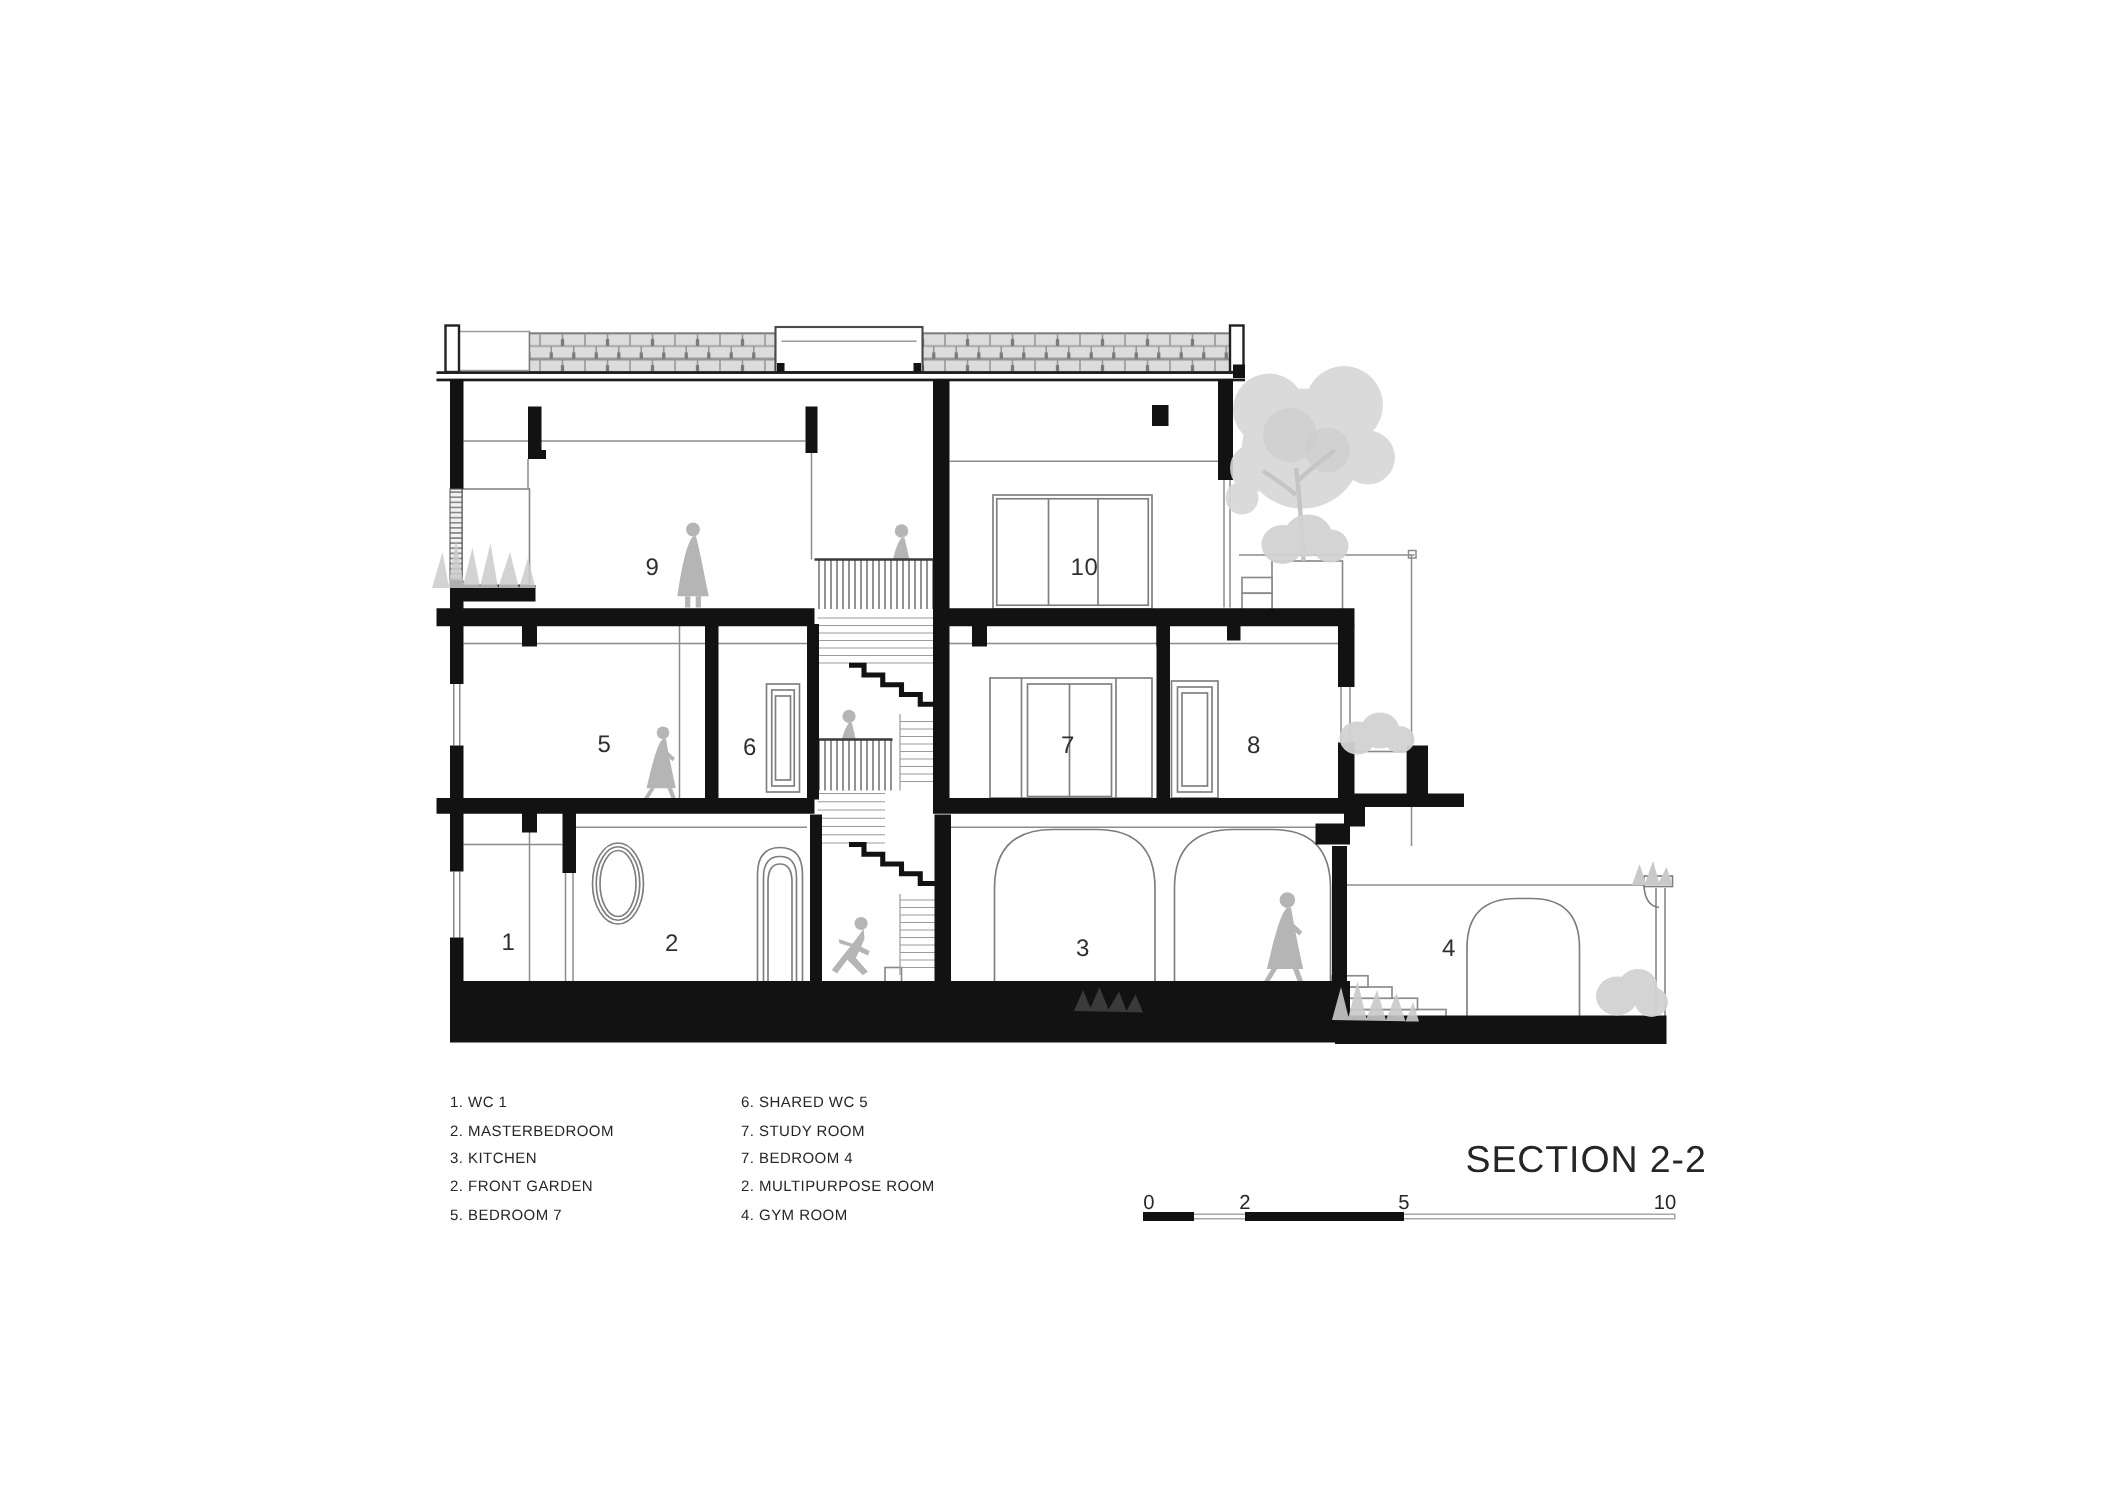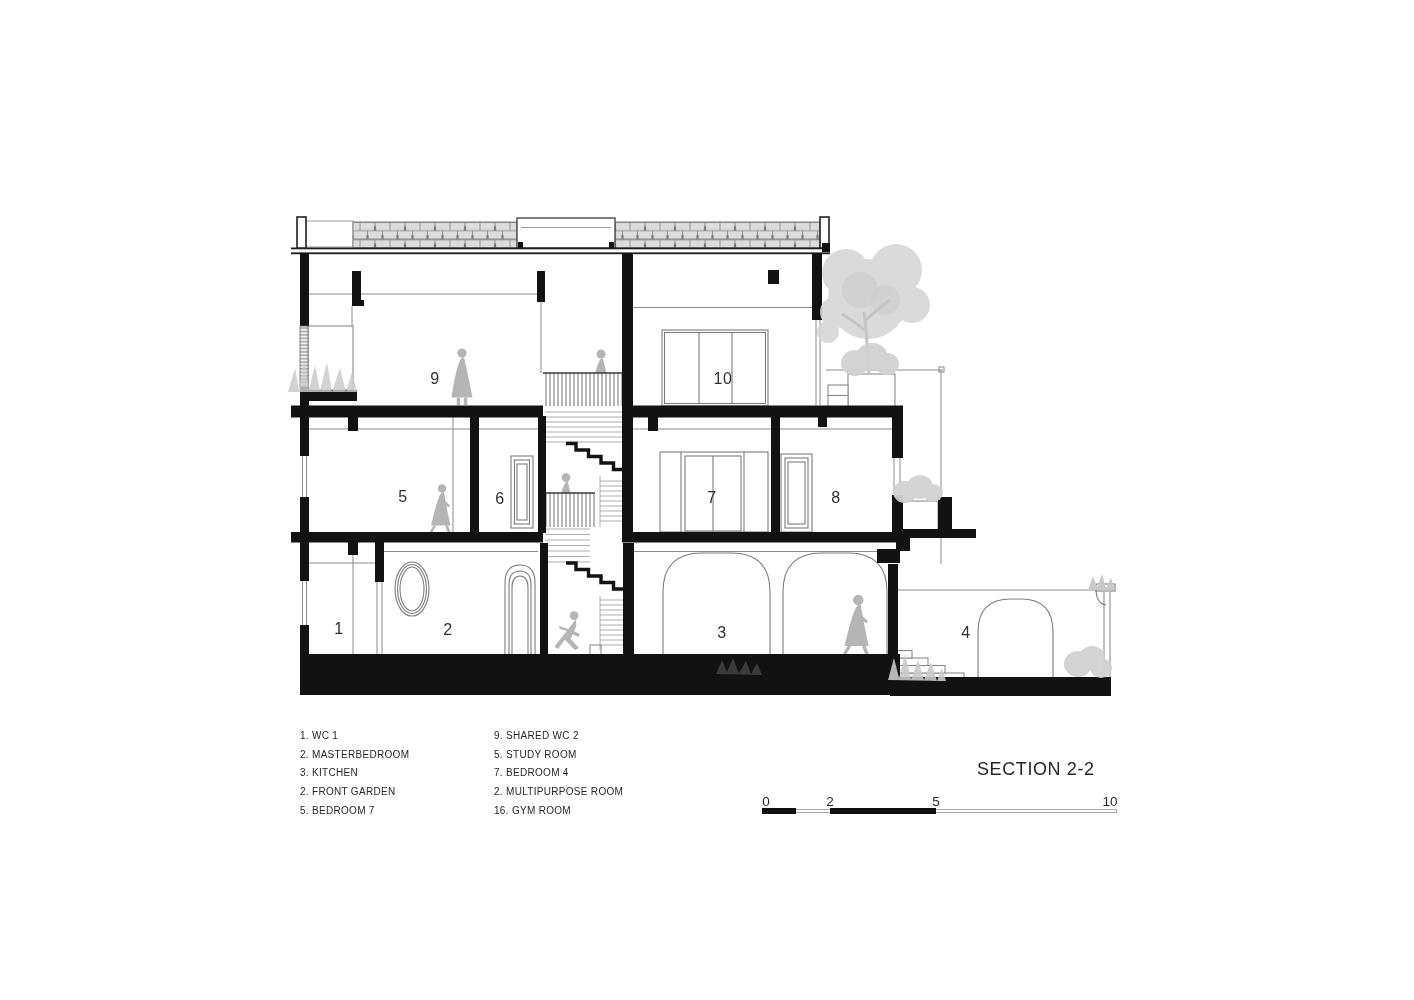--- a/index.html
+++ b/index.html
@@ -311,7 +311,7 @@
   <div>5. BEDROOM 7</div>
 </div>
 <div id="legend-col2" class="legend-col">
-  <div>9. SHARED WC 2</div>
+  <div>6. SHARED WC 5</div>
   <div>5. STUDY ROOM</div>
   <div>7. BEDROOM 4</div>
   <div>2. MULTIPURPOSE ROOM</div>

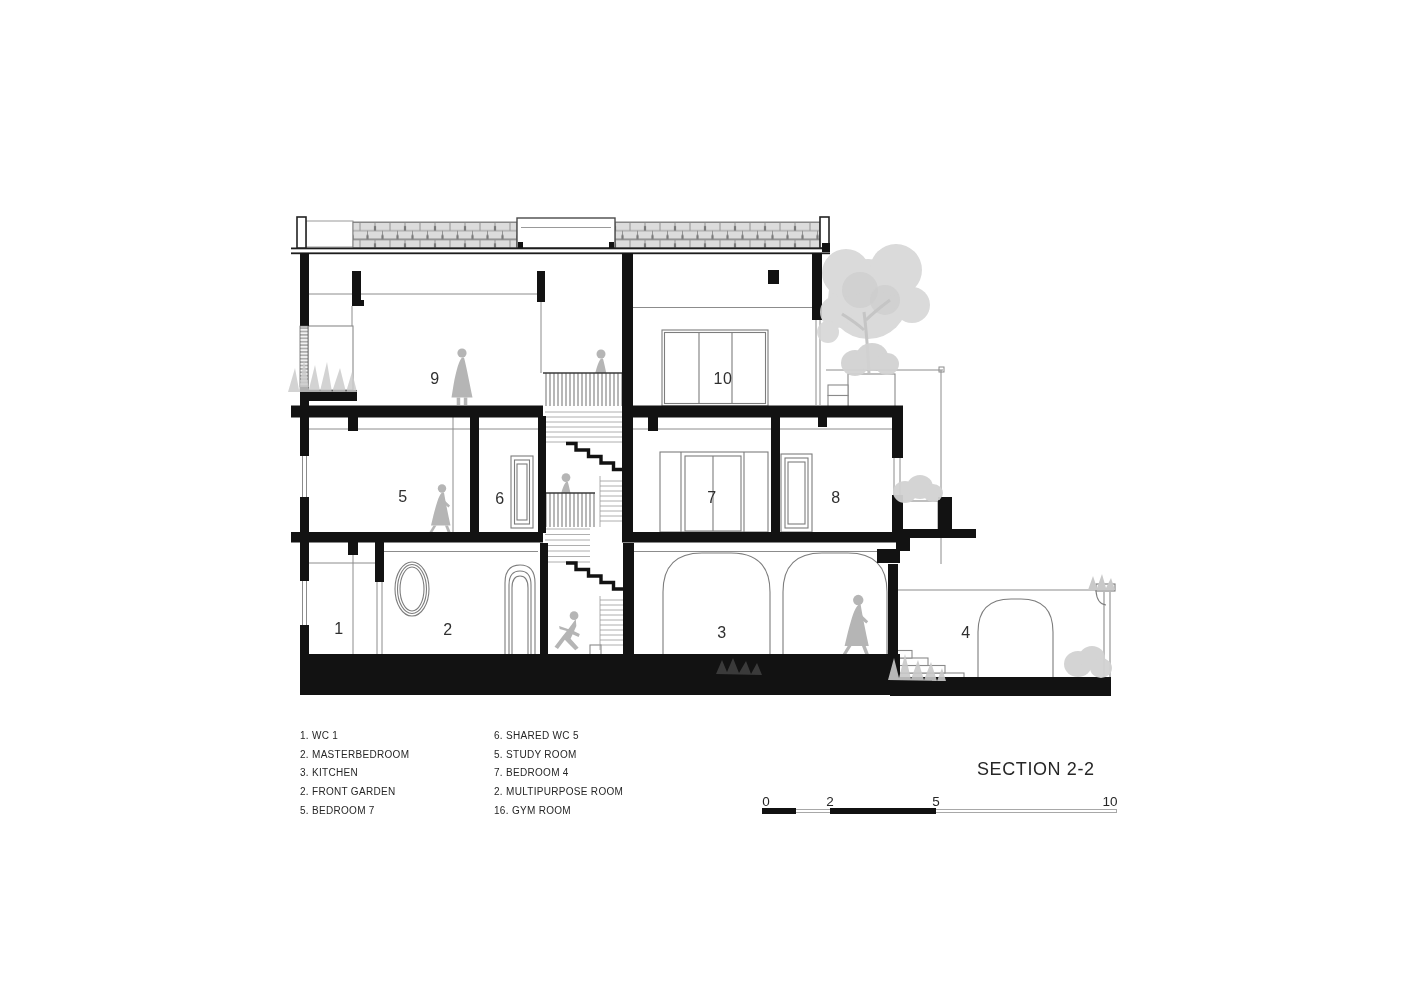--- a/index.html
+++ b/index.html
@@ -312,7 +312,7 @@
 </div>
 <div id="legend-col2" class="legend-col">
   <div>6. SHARED WC 5</div>
-  <div>5. STUDY ROOM</div>
+  <div>7. STUDY ROOM</div>
   <div>7. BEDROOM 4</div>
   <div>2. MULTIPURPOSE ROOM</div>
   <div>16. GYM ROOM</div>

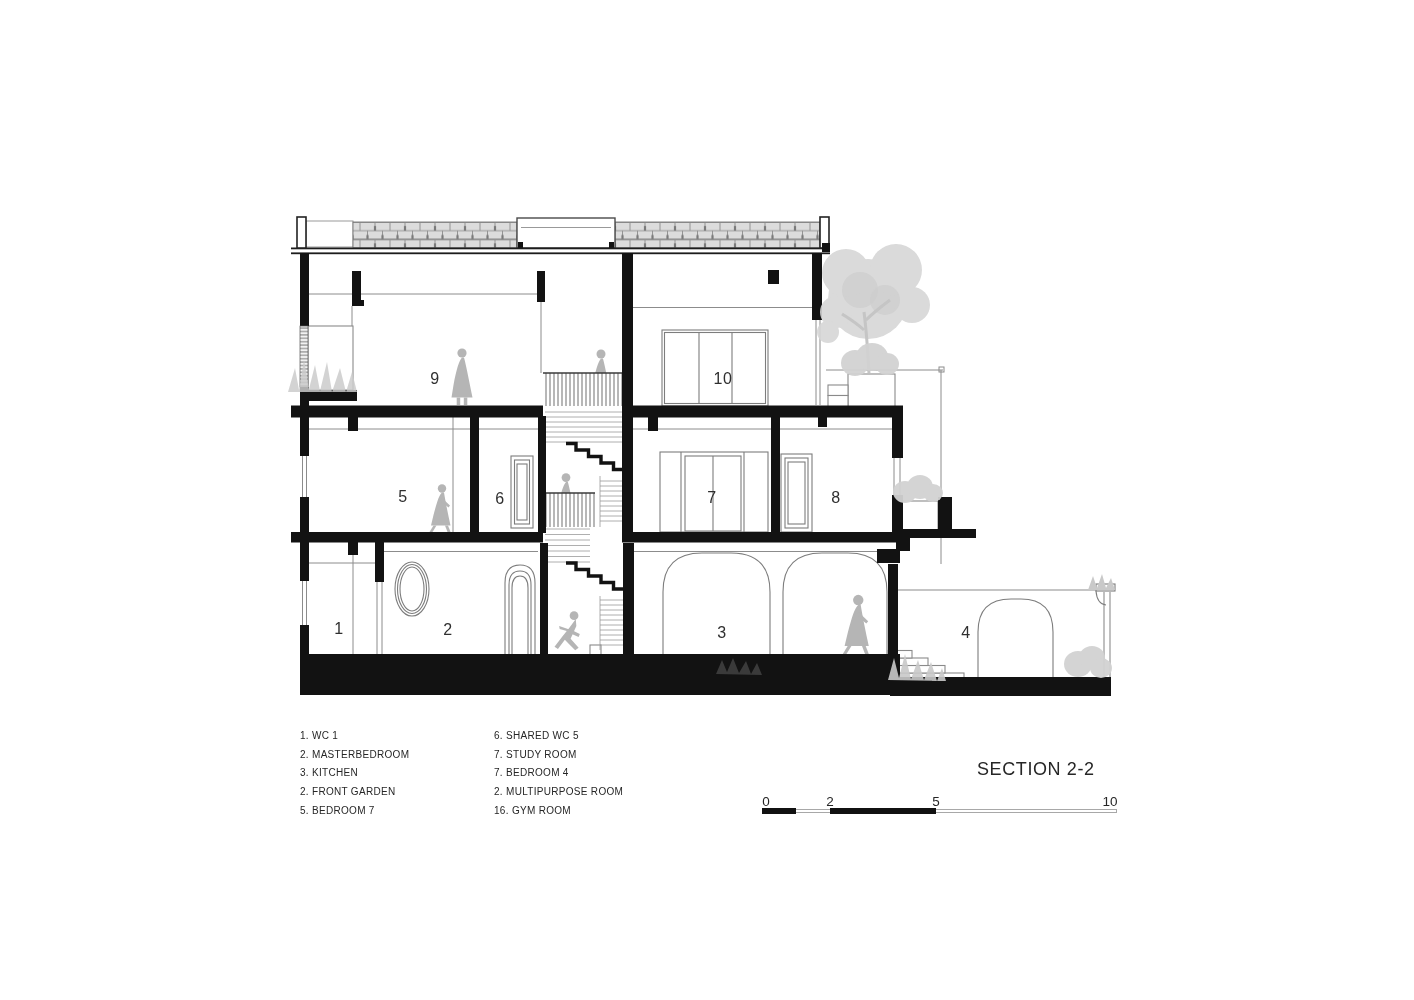--- a/index.html
+++ b/index.html
@@ -12,7 +12,7 @@
               letter-spacing:.3px;white-space:nowrap;}
   #legend-col1{left:300px;}
   #legend-col2{left:494px;}
-  #sheet-title{position:absolute;left:977px;top:759px;font-size:18px;color:#262626;
+  #sheet-title{position:absolute;left:977px;top:759px;font-size:25px;color:#262626;
                letter-spacing:.6px;white-space:nowrap;}
   .scale-label{position:absolute;top:794px;transform:translateX(-50%);font-size:13.5px;color:#262626;}
   .bar-outline{position:absolute;left:762px;top:809px;width:355px;height:4px;border:1px solid #a8a8a8;

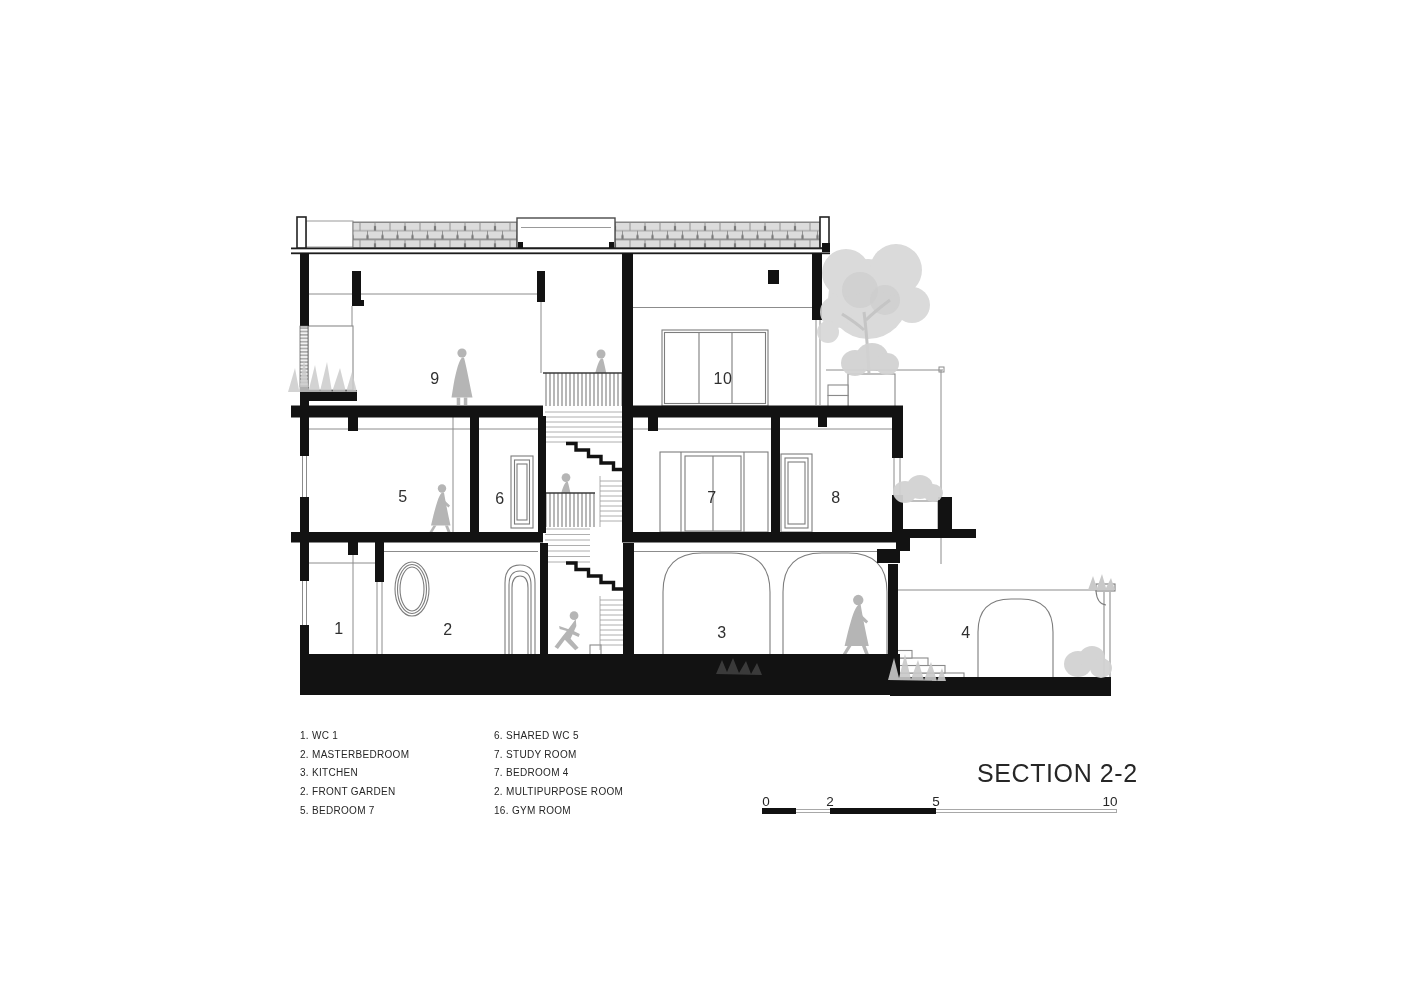--- a/index.html
+++ b/index.html
@@ -315,7 +315,7 @@
   <div>7. STUDY ROOM</div>
   <div>7. BEDROOM 4</div>
   <div>2. MULTIPURPOSE ROOM</div>
-  <div>16. GYM ROOM</div>
+  <div>4. GYM ROOM</div>
 </div>
 
 <div id="sheet-title">SECTION 2-2</div>

